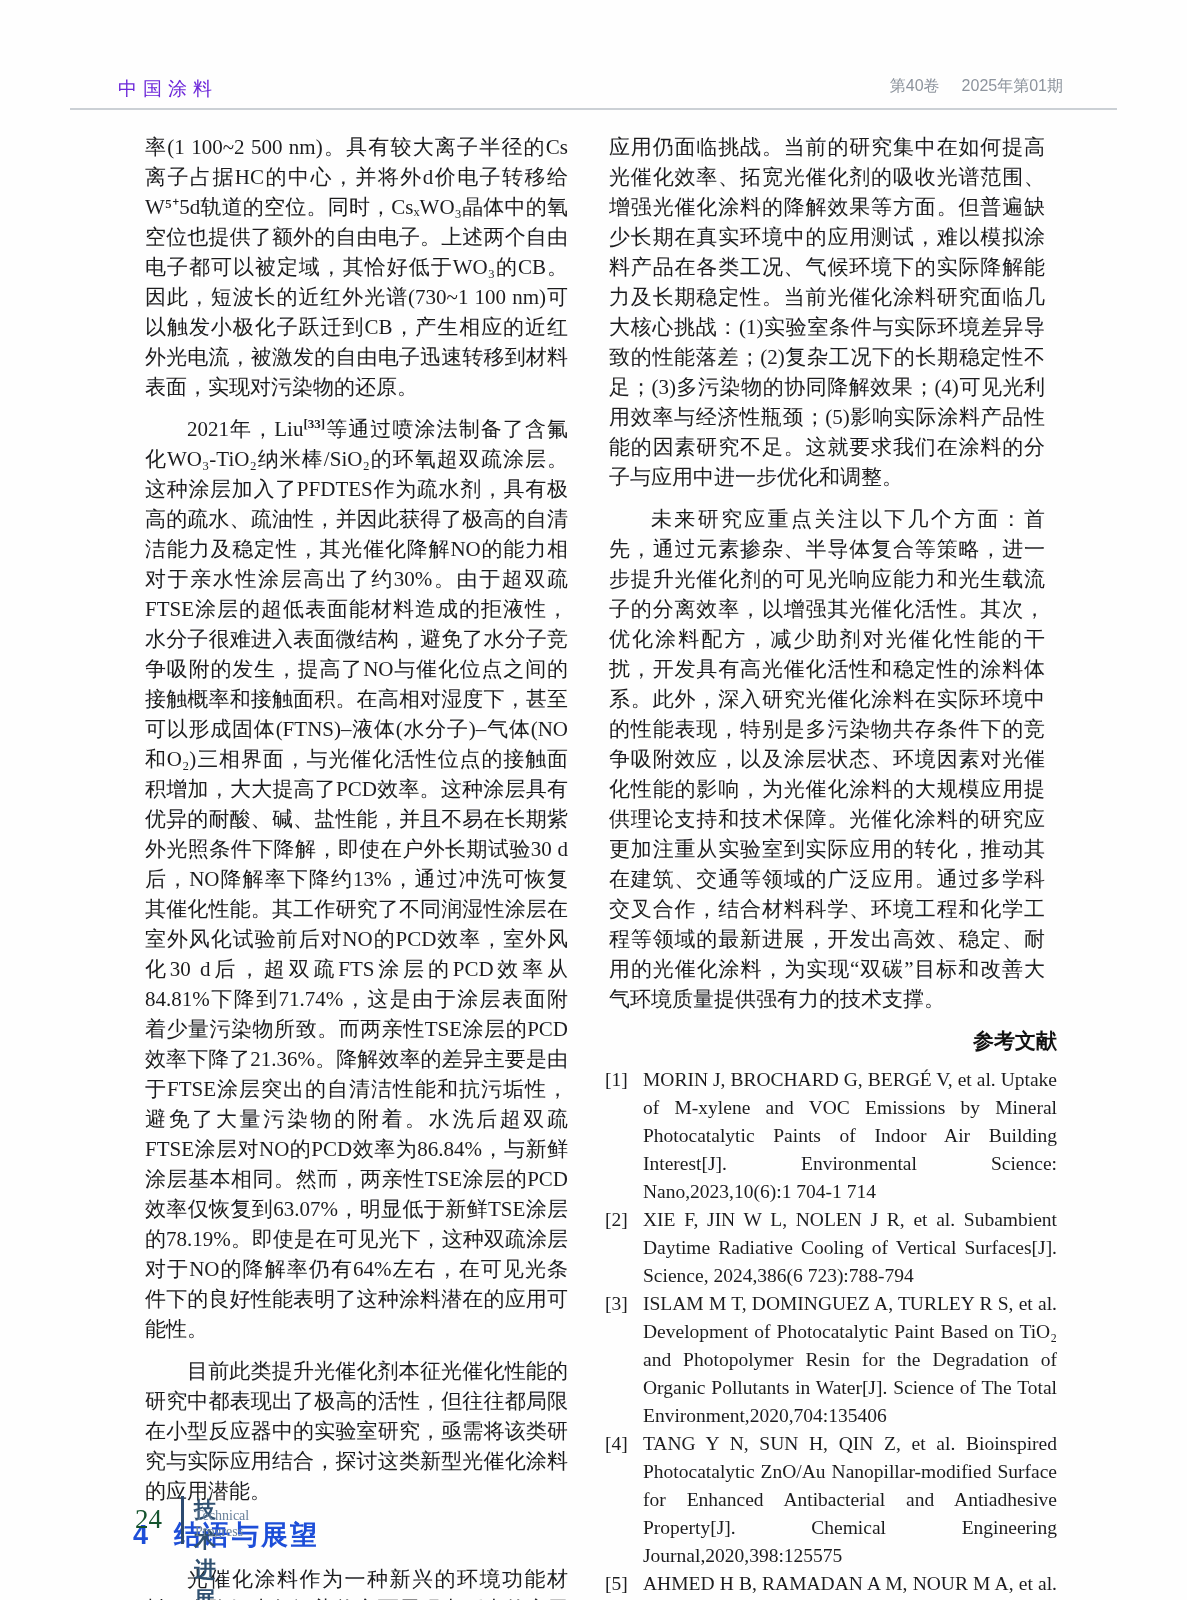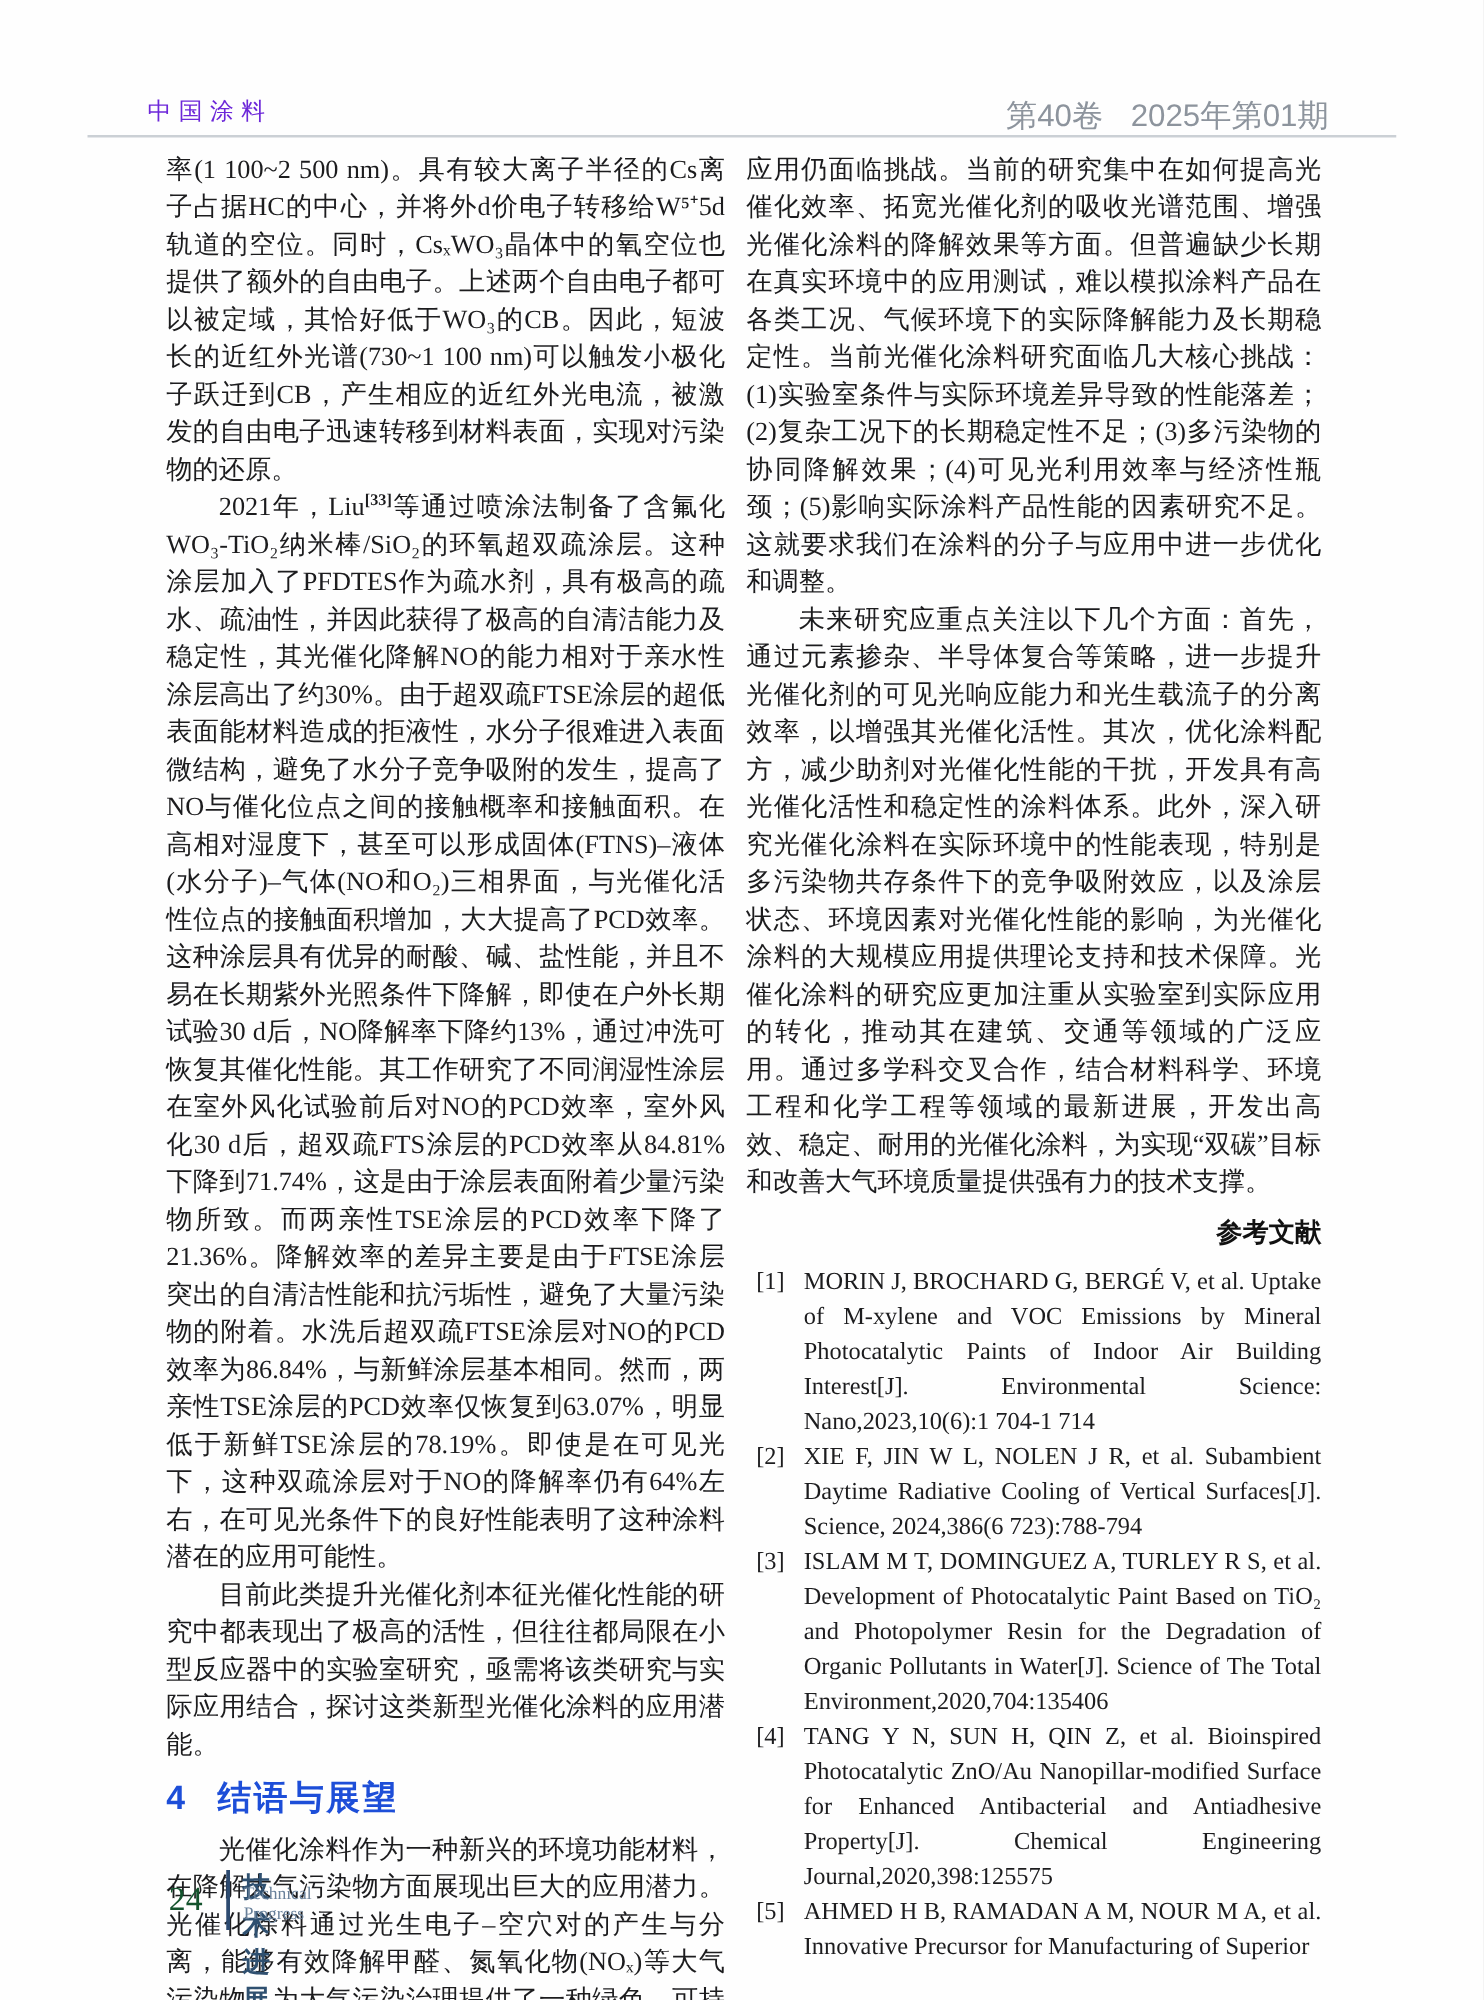--- a/index.html
+++ b/index.html
@@ -20,7 +20,7 @@
   }
   .hdr-issue{
     position:absolute;top:76px;right:124px;
-    font-size:25px;color:#8d949d;
+    font-size:16px;color:#8d949d;
     font-family:"Liberation Sans", sans-serif;
     text-align:center;
   }

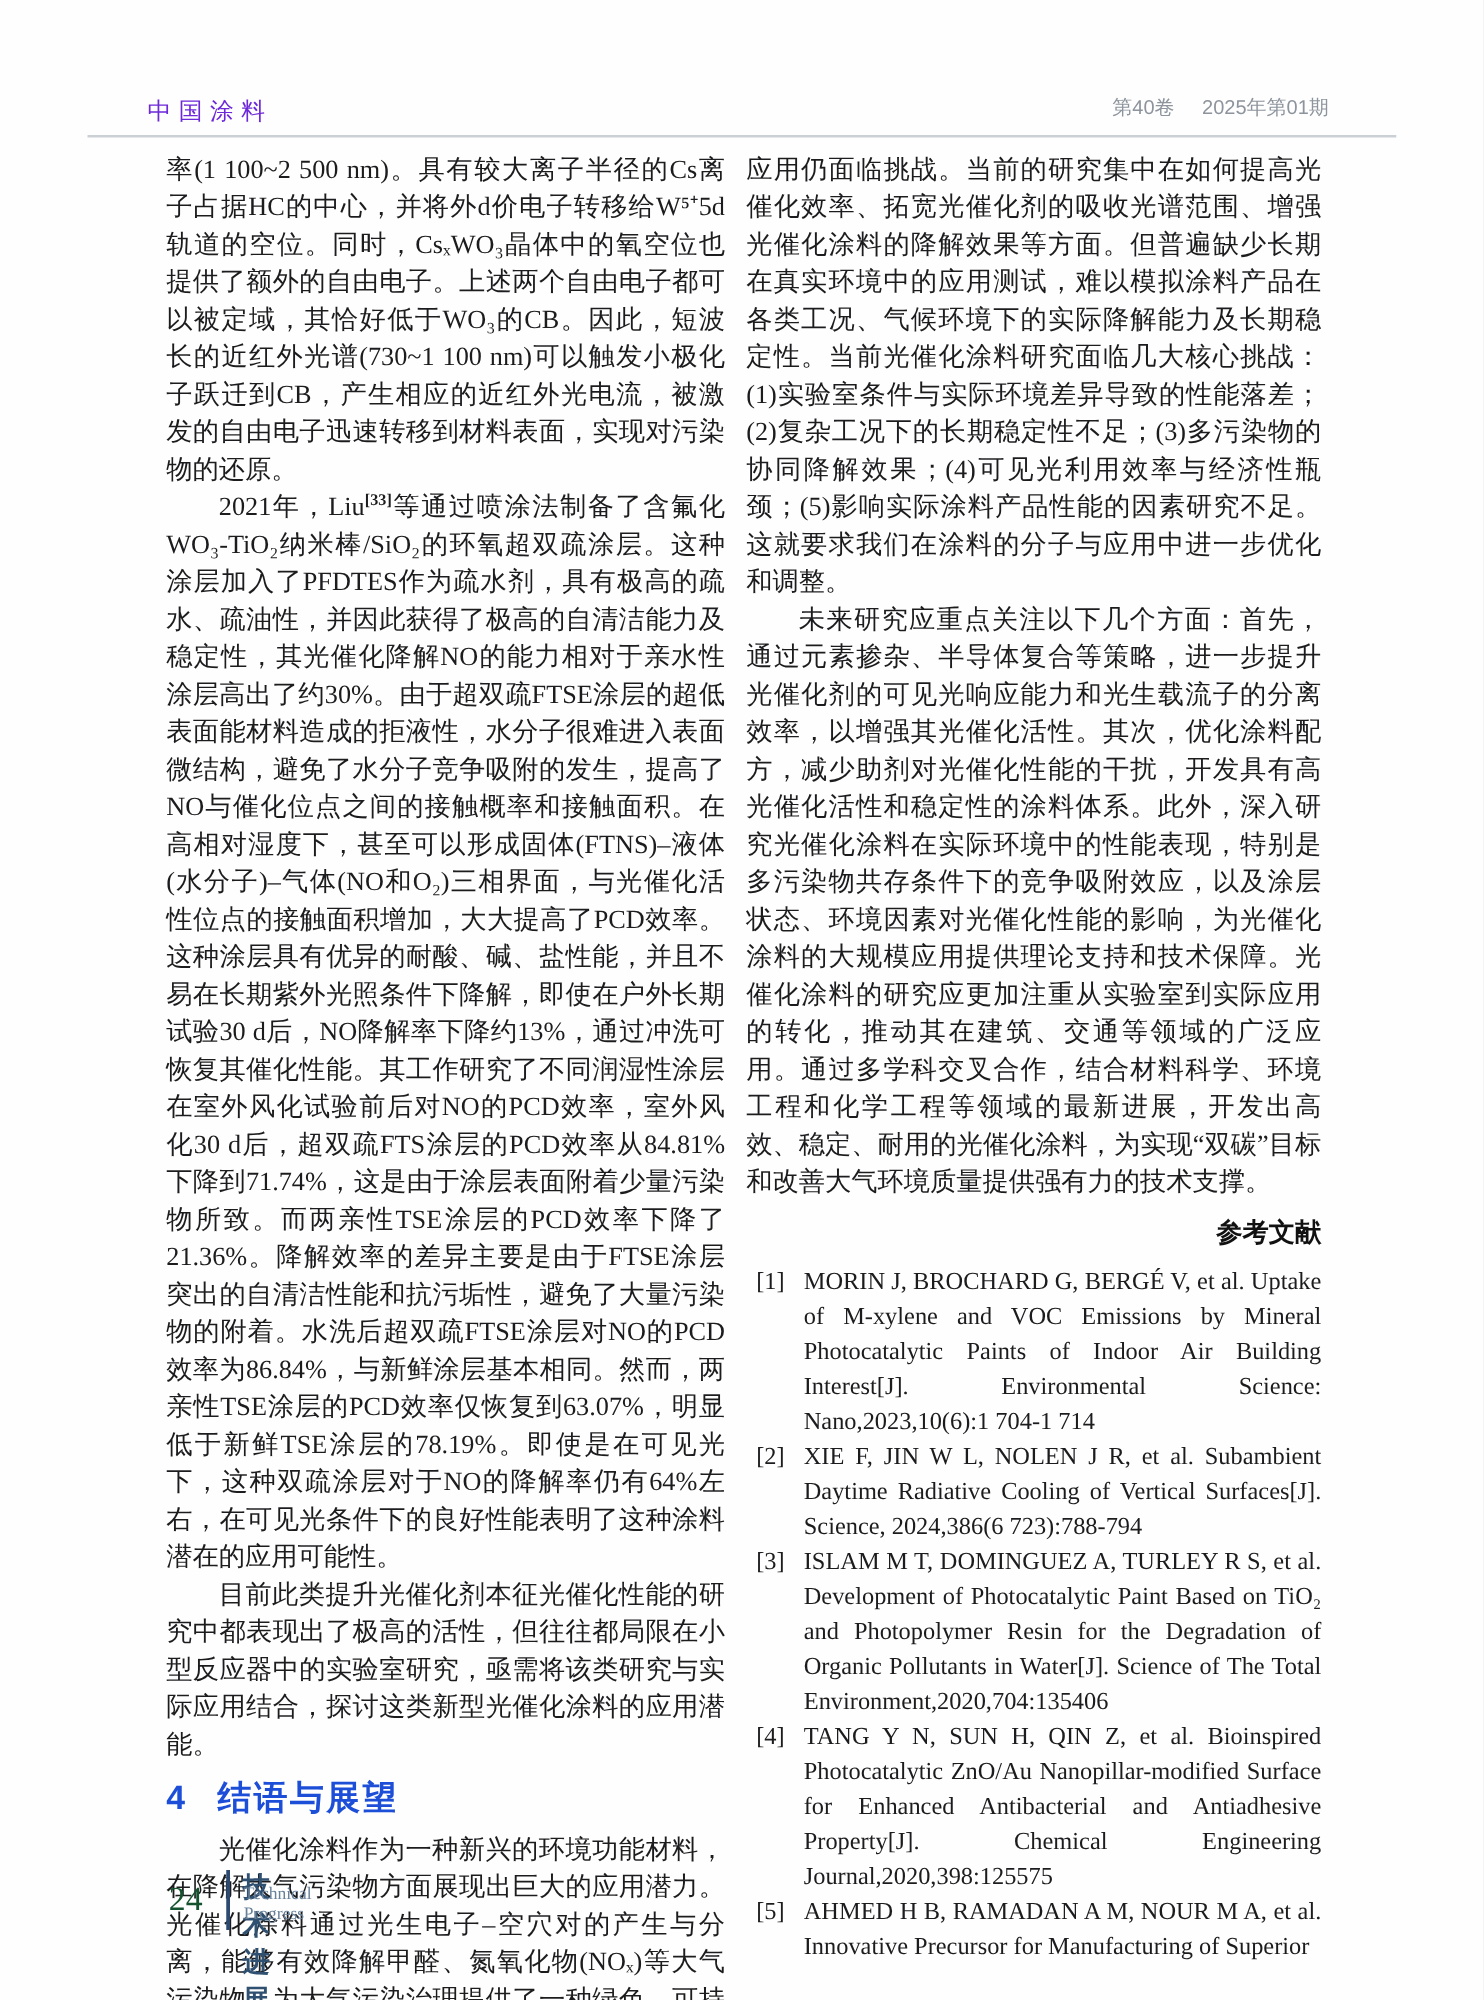--- a/index.html
+++ b/index.html
@@ -37,7 +37,7 @@
   }
   .col-left{left:133px;width:447px;}
   .col-right{left:597px;width:460px;}
-  .col p{margin:0;}
+  .col p{margin:12px;}
   .col p.ind{text-indent:2em;}
   sup.cite{font-size:13px;line-height:0;font-weight:bold;}
   

